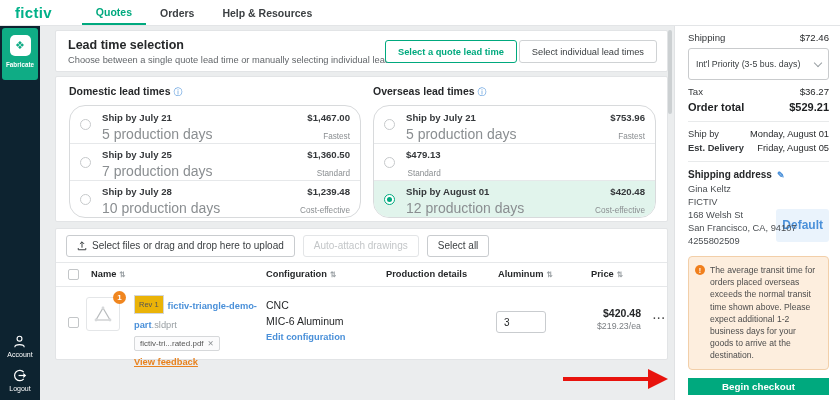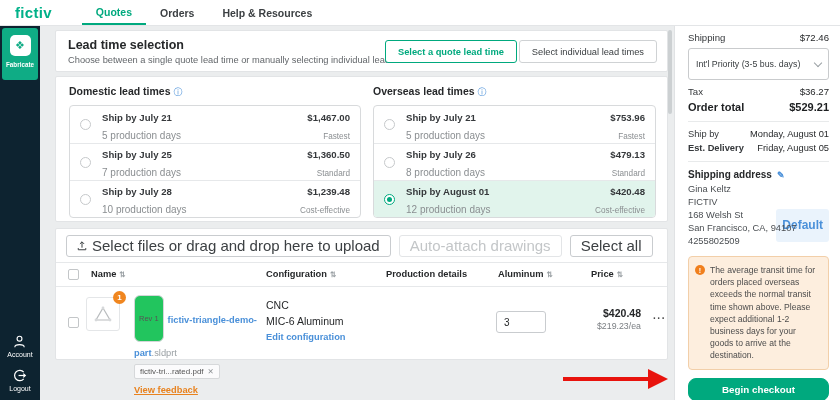--- a/index.html
+++ b/index.html
@@ -37,7 +37,7 @@
   .lt-col.ovs { left:317px; width:283px; }
   .lt-title { font-size:10.5px; font-weight:bold; color:#26282a; margin-bottom:6px; }
   .info-ico { color:#4a90d9; font-size:9px; font-weight:normal; margin-left:3px; }
-  .lt-box { border:1px solid #d8dadc; border-radius:4px; overflow:hidden; background:#fff; }
+  .lt-box { border:1px solid #d8dadc; border-radius:16px; overflow:hidden; background:#fff; }
   .lt-row { height:37px; display:flex; align-items:center; padding:0 10px; cursor:pointer; }
   .lt-row + .lt-row { border-top:1px solid #e6e8ea; }
   .lt-row.selected { background:#e1f4ec; }

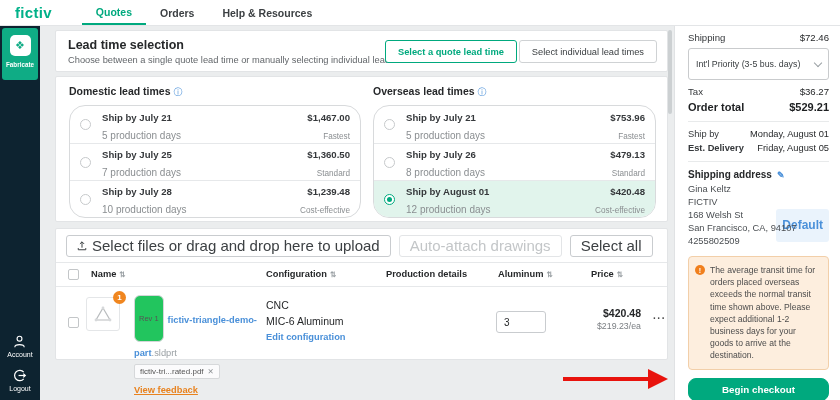--- a/index.html
+++ b/index.html
@@ -46,7 +46,7 @@
   .lt-row.selected .radio::after { content:""; position:absolute; left:2px; top:2px; width:5px; height:5px; border-radius:50%; background:#00a97e; }
   .lt-main { flex:1; }
   .lt-ship { font-size:9.6px; font-weight:bold; color:#35383b; }
-  .lt-days { font-size:10px; color:#8a8e91; margin-top:1px; }
+  .lt-days { font-size:14px; color:#8a8e91; margin-top:1px; }
   .lt-right { text-align:right; }
   .lt-price { font-size:9.6px; font-weight:bold; color:#35383b; }
   .lt-tier { font-size:8.2px; color:#8a8e91; margin-top:1px; }

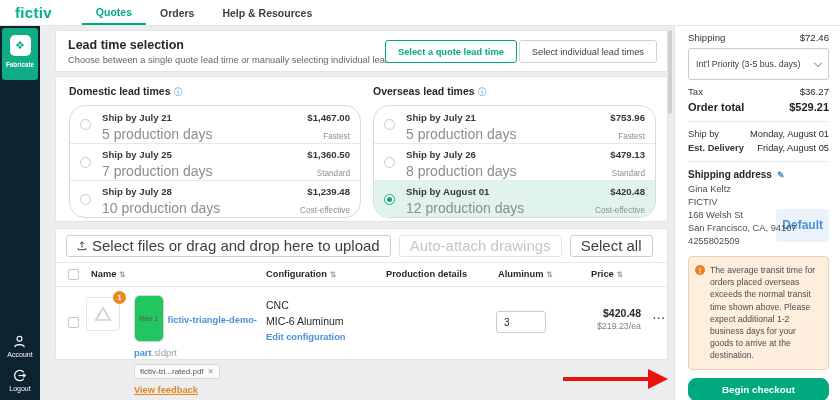--- a/index.html
+++ b/index.html
@@ -193,7 +193,6 @@
         </div>
         <div class="lt-row">
           <span class="radio"></span>
-          <span class="lt-main"><span class="lt-ship">Ship by July 26</span><br><span class="lt-days">8 production days</span></span>
           <span class="lt-right"><span class="lt-price">$479.13</span><br><span class="lt-tier">Standard</span></span>
         </div>
         <div class="lt-row selected">

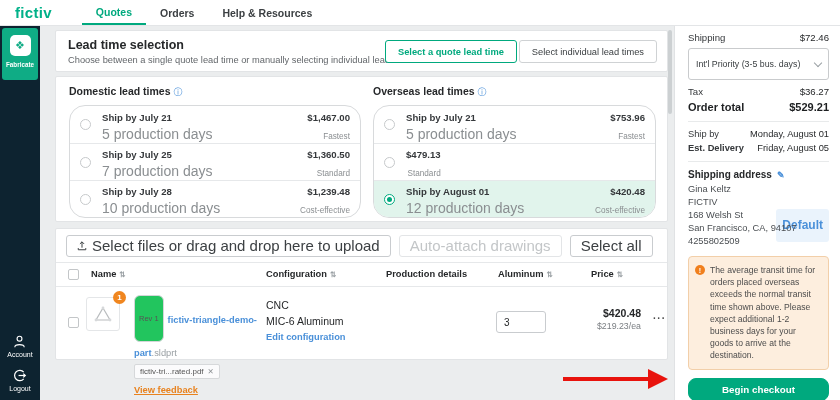--- a/index.html
+++ b/index.html
@@ -53,7 +53,7 @@
 
   .card3 { left:15px; top:202px; width:613px; height:132px; }
   .toolbar { height:34px; display:flex; align-items:center; gap:8px; padding:0 10px; border-bottom:1px solid #e6e8ea; }
-  .tbtn { height:22px; padding:0 10px; display:flex; align-items:center; gap:5px; font-size:15px; color:#3c4043; background:#fff; border:1px solid #c9cccf; border-radius:3px; cursor:pointer; white-space:nowrap; }
+  .tbtn { height:22px; padding:0 10px; display:flex; align-items:center; gap:5px; font-size:10px; color:#3c4043; background:#fff; border:1px solid #c9cccf; border-radius:3px; cursor:pointer; white-space:nowrap; }
   .tbtn.disabled { color:#c3c6c8; border-color:#e3e5e7; cursor:default; }
   .thead { height:24px; position:relative; border-bottom:1px solid #e6e8ea; font-size:9.3px; font-weight:bold; color:#26282a; }
   .th { position:absolute; top:6px; white-space:nowrap; cursor:pointer; }

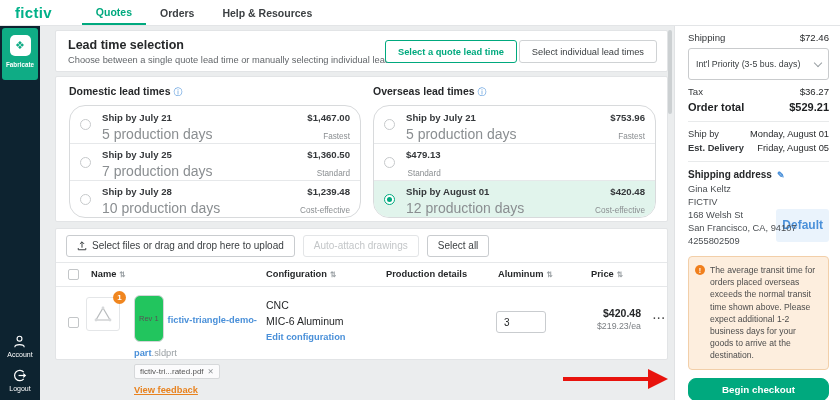--- a/index.html
+++ b/index.html
@@ -63,7 +63,7 @@
   .thumb { position:absolute; left:30px; top:10px; width:34px; height:34px; border:1px solid #e4e6e8; border-radius:3px; display:flex; align-items:center; justify-content:center; }
   .badge { position:absolute; left:57px; top:4px; width:13px; height:13px; border-radius:50%; background:#f0861f; color:#fff; font-size:8px; font-weight:bold; display:flex; align-items:center; justify-content:center; }
   .nameblock { position:absolute; left:78px; top:8px; width:128px; }
-  .revchip { display:inline-block; font-size:7.5px; color:#555; border:1px solid #d4d6d8; border-radius:6px; padding:18px 4px; background:#22c55e; margin-right:4px; vertical-align:2px; }
+  .revchip { display:inline-block; font-size:7.5px; color:#555; border:1px solid #d4d6d8; border-radius:0; padding:4px 4px; background:#eab308; margin-right:4px; vertical-align:2px; }
   .fname { font-size:9.3px; font-weight:bold; color:#4a90d9; line-height:12px; }
   .fext { color:#9aa0a4; font-weight:normal; }
   .filechip { display:inline-flex; align-items:flex-end; gap:4px; margin-top:4px; font-size:8px; color:#555; border:1px solid #d6d8da; border-radius:2px; padding:2px 5px; background:#fbfbfc; cursor:pointer; }

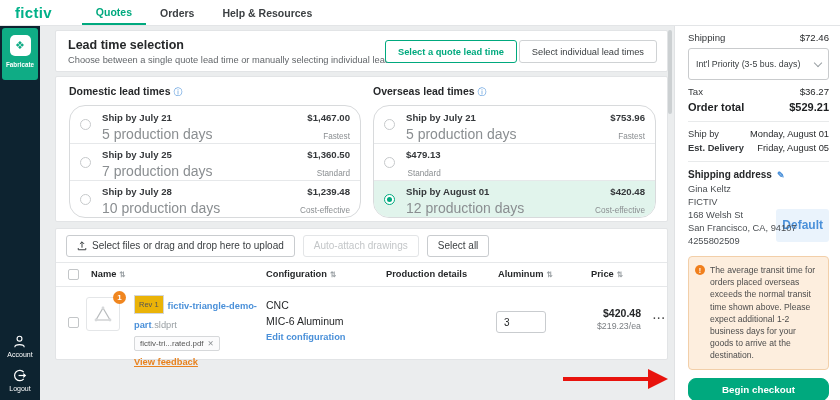--- a/index.html
+++ b/index.html
@@ -98,7 +98,7 @@
   .warnbox { margin-top:8px; background:#fdeede; border:1px solid #f2cfa9; border-radius:4px; padding:7px 7px 7px 21px; position:relative; }
   .warn-ico { position:absolute; left:6px; top:8px; width:10px; height:10px; border-radius:50%; background:#f07f1d; color:#fff; font-size:7px; font-weight:bold; display:flex; align-items:center; justify-content:center; }
   .warn-text { font-size:8.6px; line-height:12.2px; color:#4d4d4d; }
-  .btn { width:100%; height:23px; border-radius:8px; font-size:9.8px; display:flex; align-items:center; justify-content:center; gap:6px; cursor:pointer; font-family:"Liberation Sans",sans-serif; }
+  .btn { width:100%; height:17px; border-radius:0; font-size:9.8px; display:flex; align-items:center; justify-content:center; gap:6px; cursor:pointer; font-family:"Liberation Sans",sans-serif; }
   .btn-primary { background:#00a97e; border:1px solid #00a97e; color:#fff; font-weight:bold; margin-top:8px; }
   .btn-secondary { background:#fff; border:1px solid #c9cbcd; color:#3c4043; margin-top:6px; }
 

